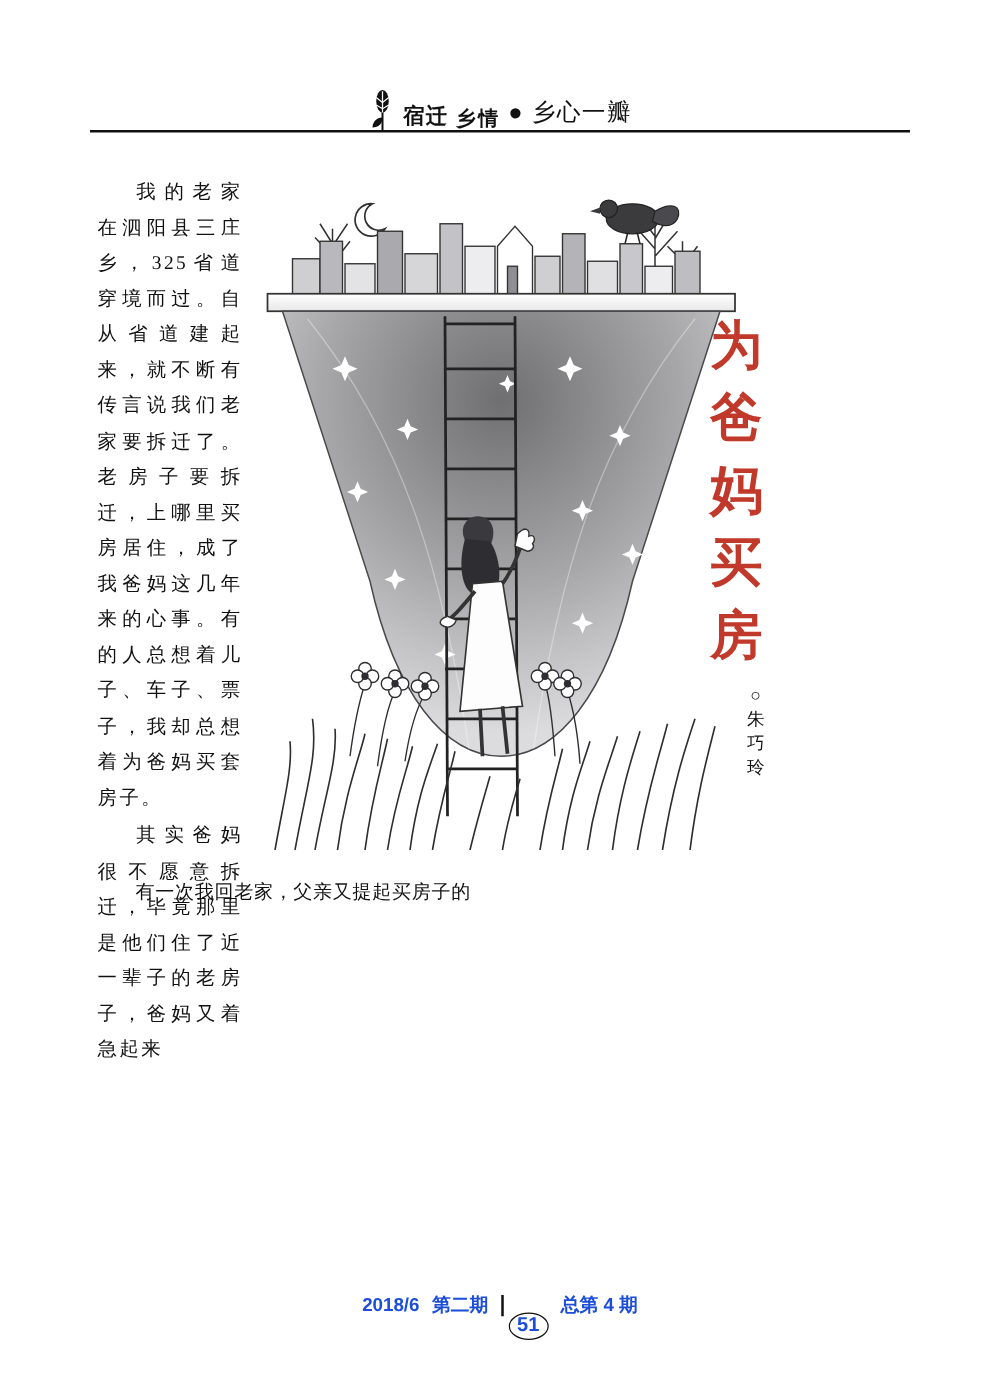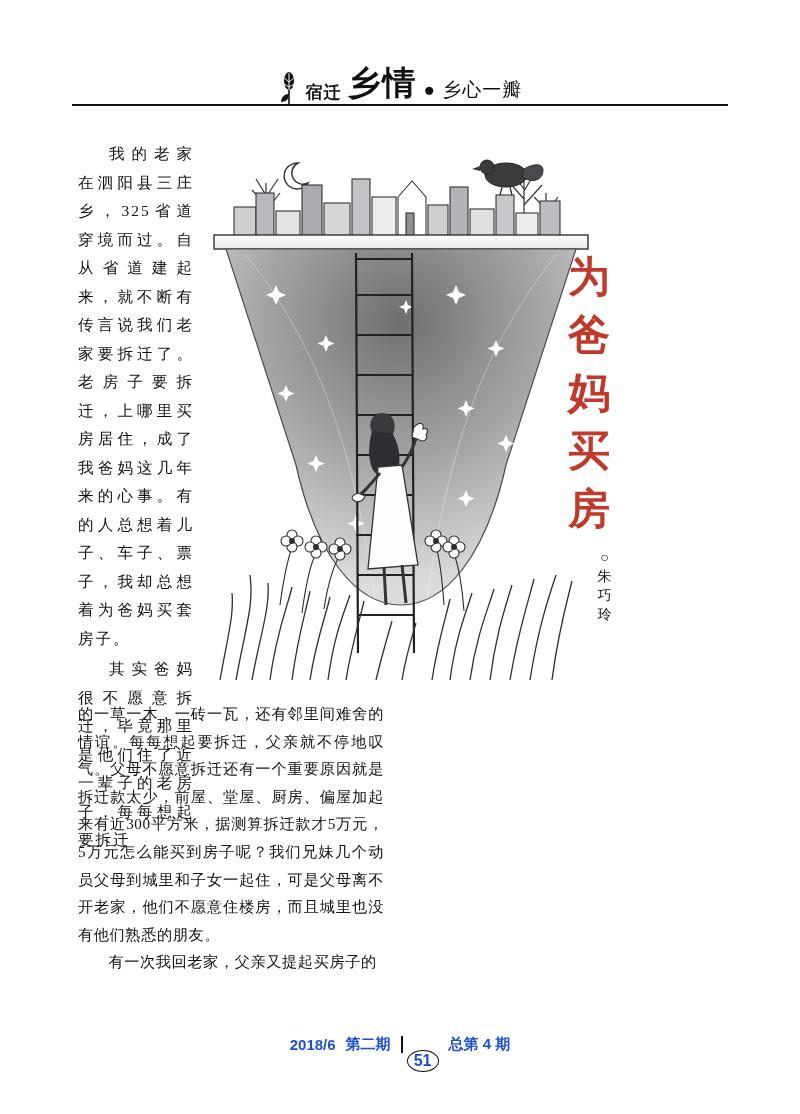--- a/index.html
+++ b/index.html
@@ -66,7 +66,7 @@
     padding-bottom: 2px;
   }
   .masthead-big {
-    font-size: 33px;
+    font-size: 16px;
     font-weight: bold;
     color: #111;
     letter-spacing: 2px;

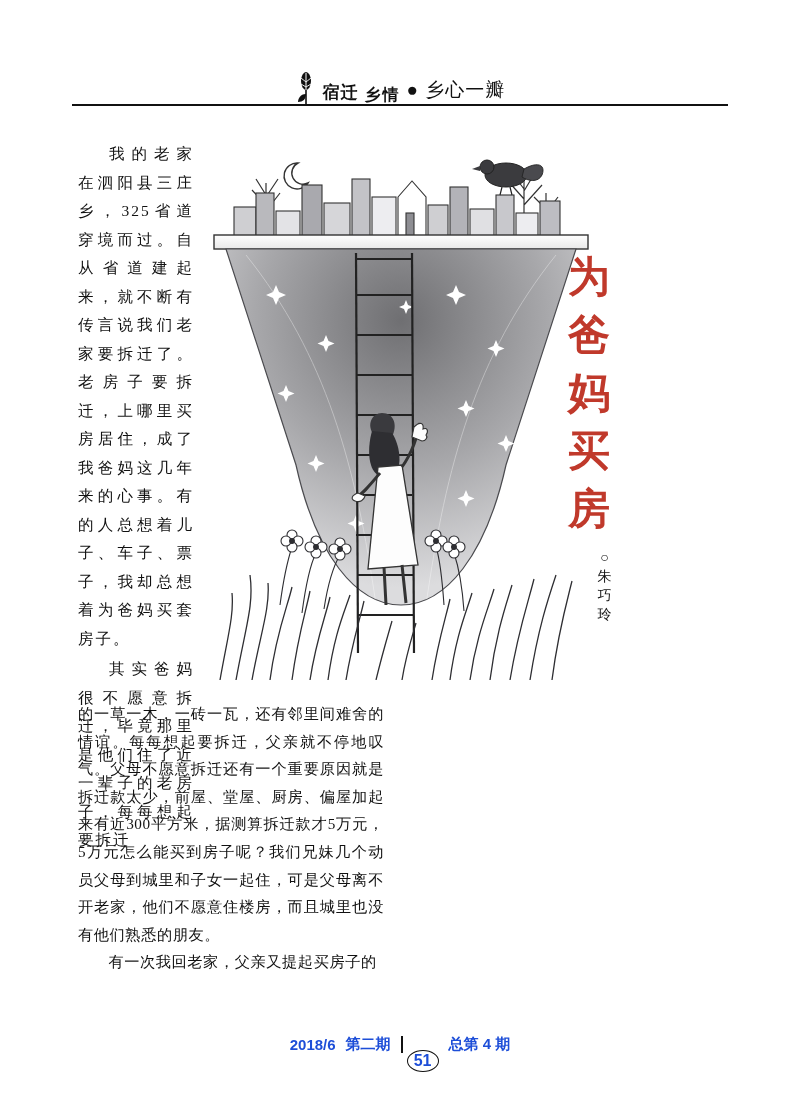--- a/index.html
+++ b/index.html
@@ -226,7 +226,7 @@
 
   <div class="intro-col">
     <p>我的老家在泗阳县三庄乡，325省道穿境而过。自从省道建起来，就不断有传言说我们老家要拆迁了。老房子要拆迁，上哪里买房居住，成了我爸妈这几年来的心事。有的人总想着儿子、车子、票子，我却总想着为爸妈买套房子。</p>
-    <p>其实爸妈很不愿意拆迁，毕竟那里是他们住了近一辈子的老房子，每每想起要拆迁</p>
+    <p>其实爸妈很不愿意拆迁，毕竟那里是他们住了近一辈子的老房子，爸妈又着急起来</p>
   </div>
 
   <div class="illus">

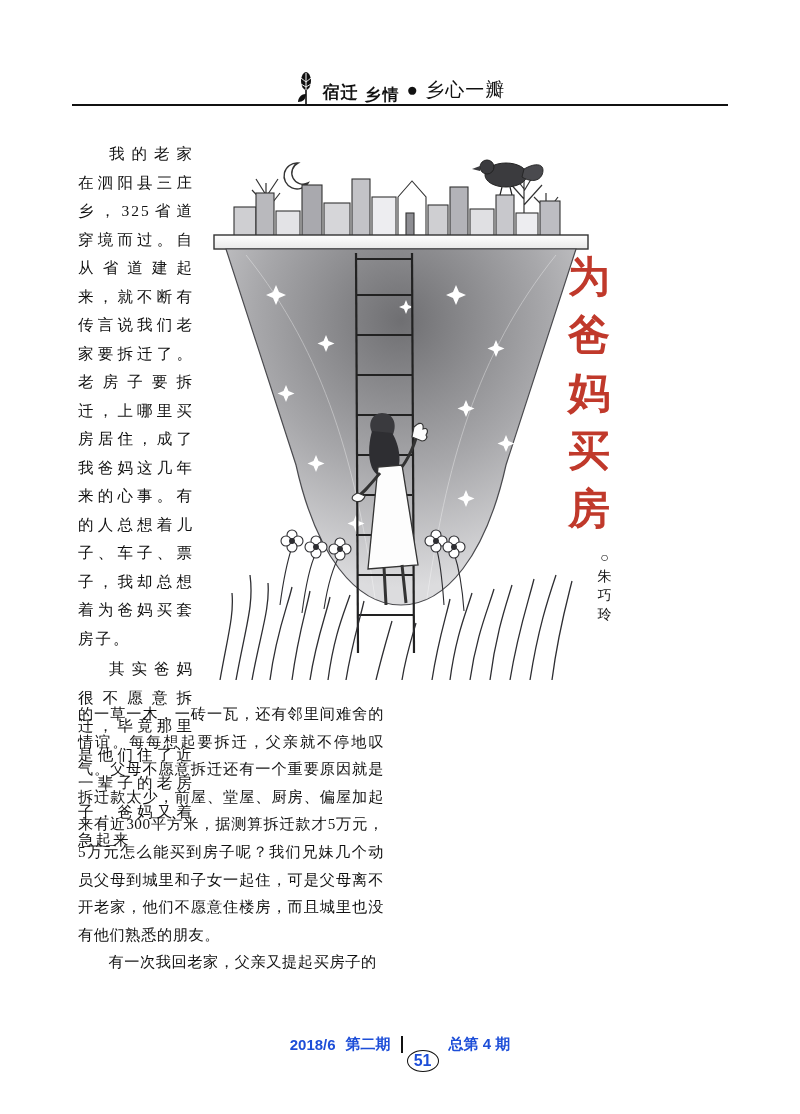--- a/index.html
+++ b/index.html
@@ -405,7 +405,6 @@
 
   <div class="body-cols">
     <div class="col left">
-      <p class="cont">的一草一木，一砖一瓦，还有邻里间难舍的情谊。每每想起要拆迁，父亲就不停地叹气。父母不愿意拆迁还有一个重要原因就是拆迁款太少，前屋、堂屋、厨房、偏屋加起来有近300平方米，据测算拆迁款才5万元，5万元怎么能买到房子呢？我们兄妹几个动员父母到城里和子女一起住，可是父母离不开老家，他们不愿意住楼房，而且城里也没有他们熟悉的朋友。</p>
       <p>有一次我回老家，父亲又提起买房子的</p>
     </div>
     <div class="col right">

